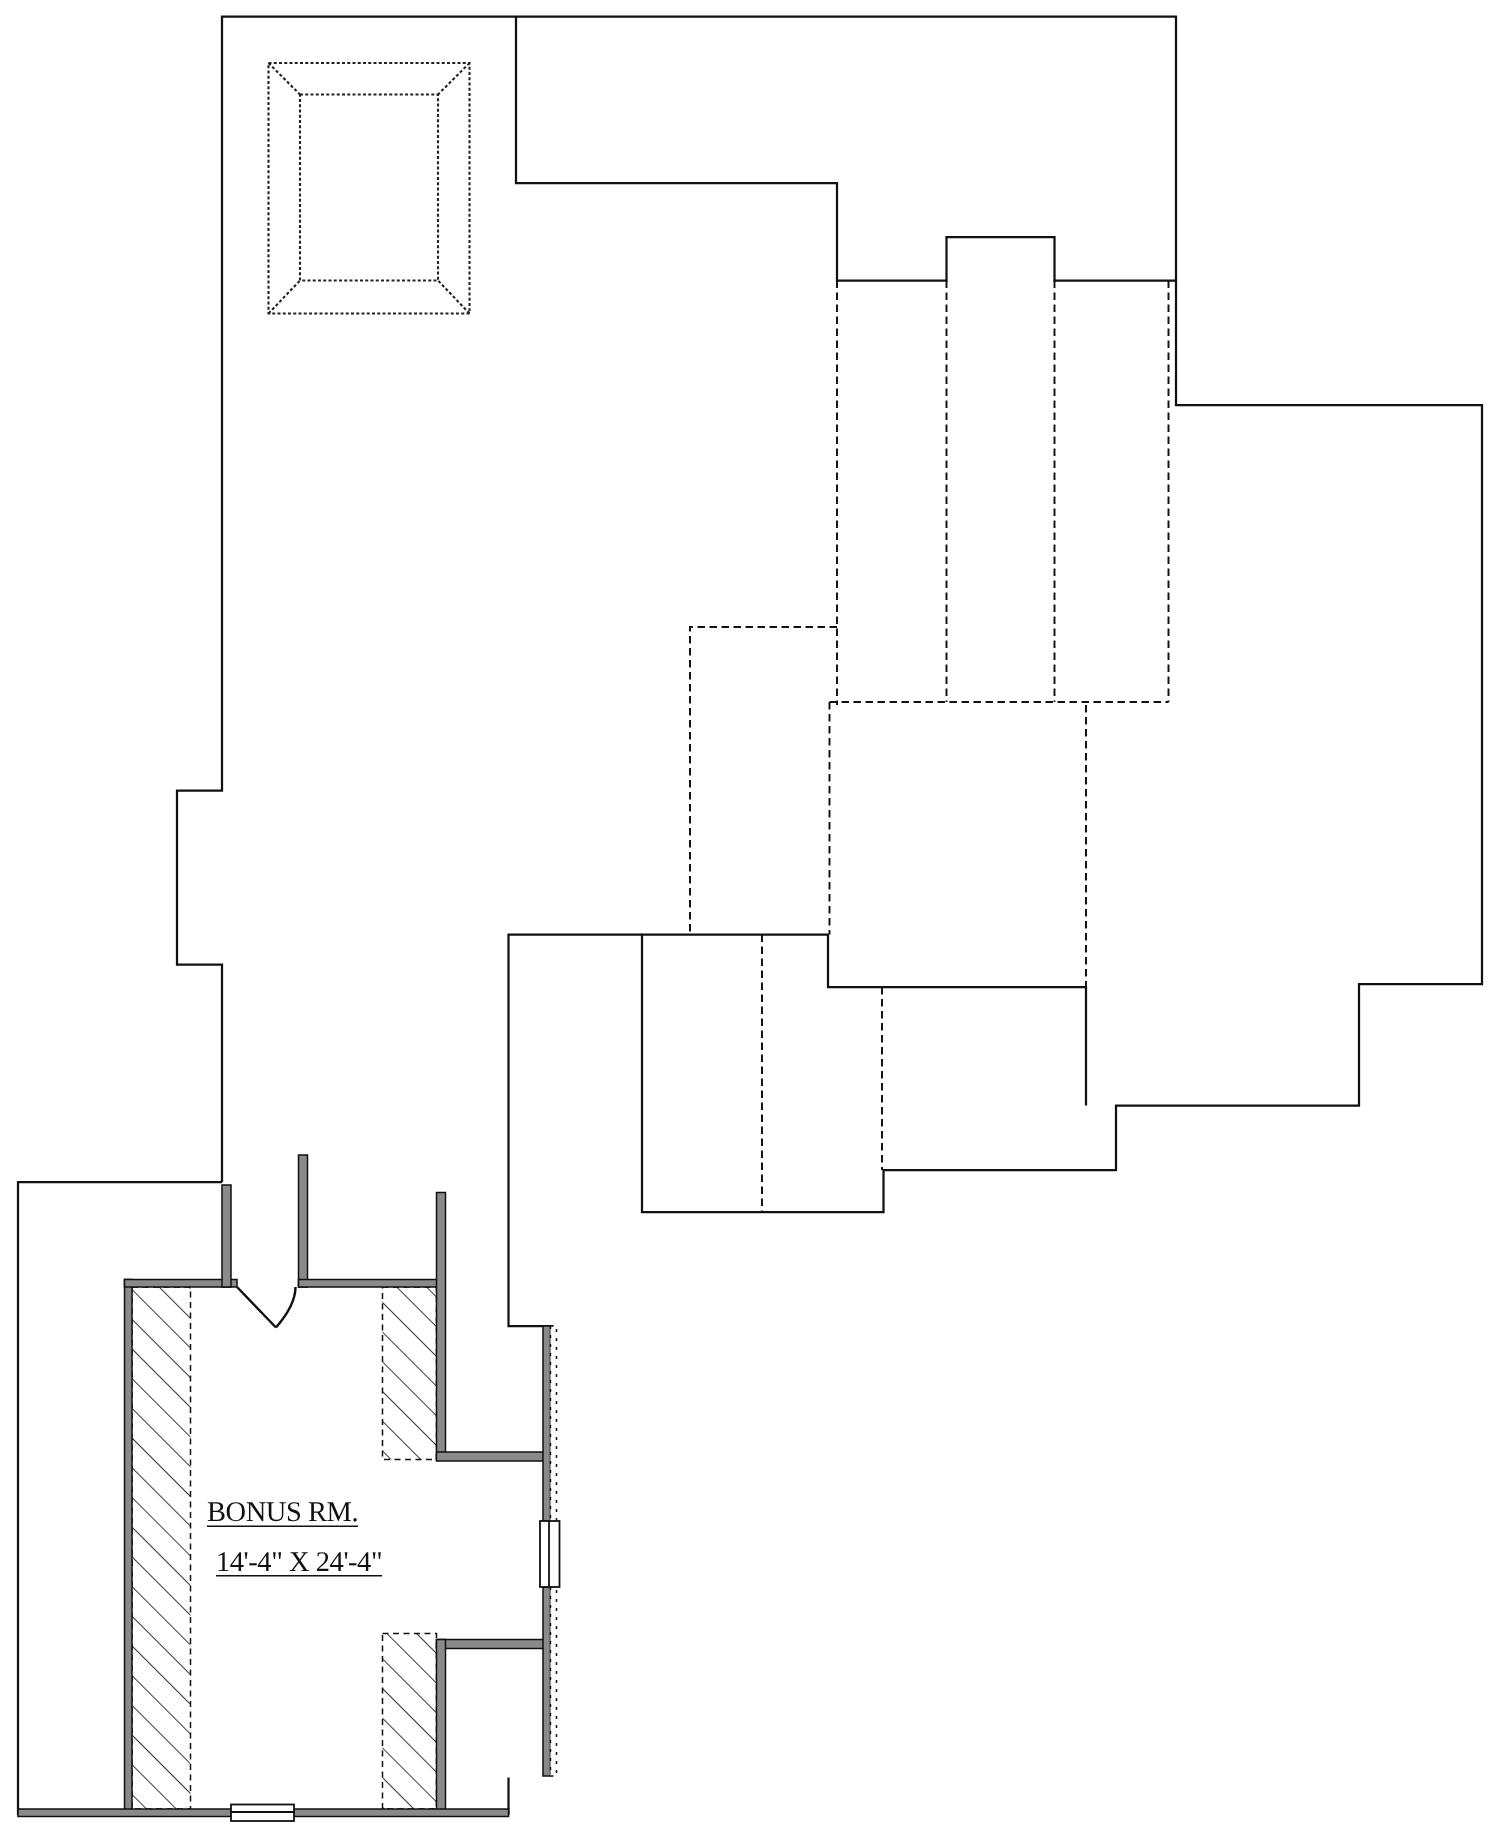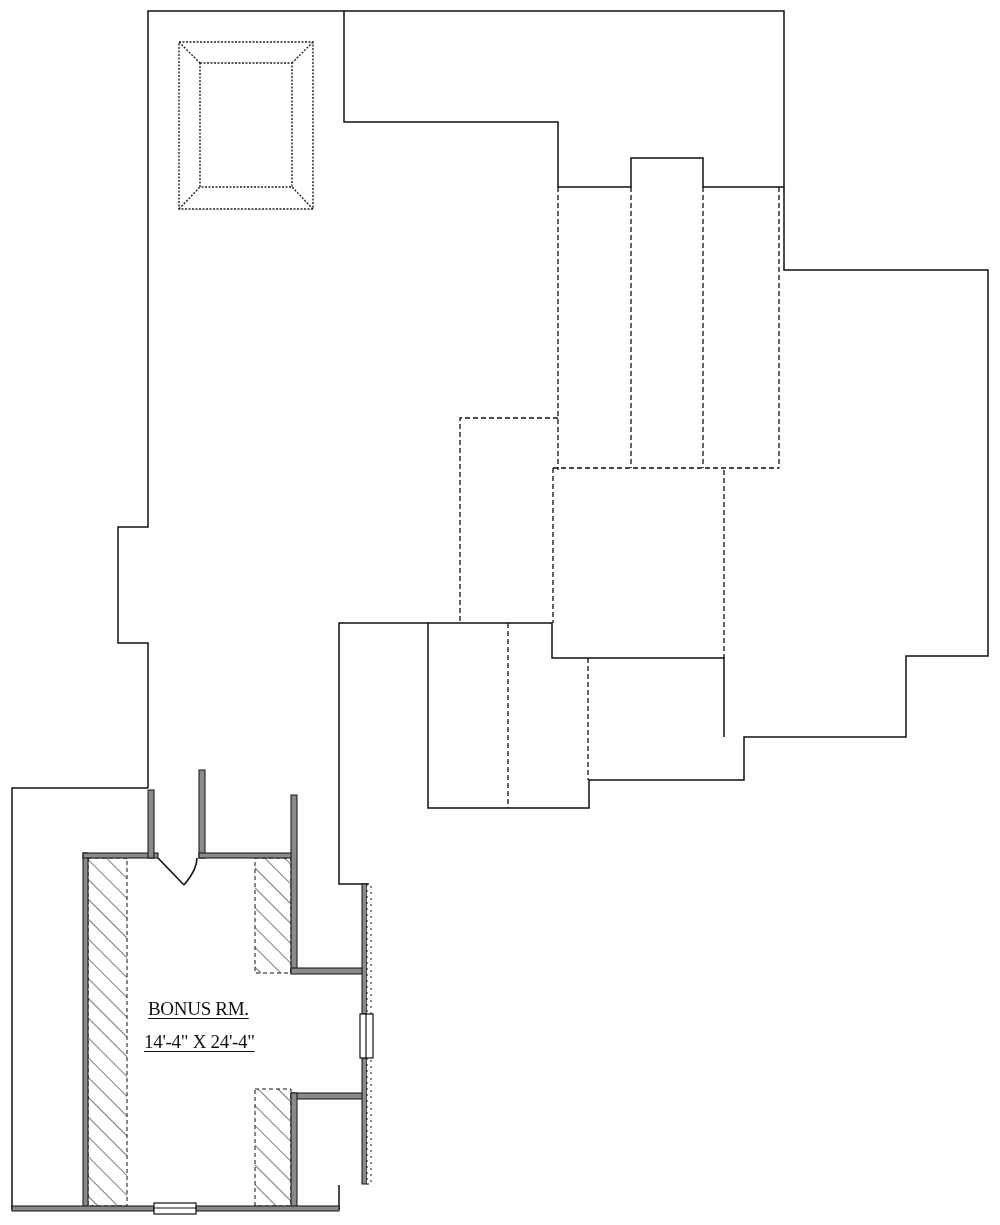--- a/index.html
+++ b/index.html
@@ -90,7 +90,7 @@
   </g>
 </svg>
 
-<div class="room-label" style="left:148px; top:998px;">BONUS RM.</div>
+<div class="room-label" style="left:138px; top:998px;">BONUS RM.</div>
 <div class="room-label" style="left:144px; top:1031px;">14'-4" X 24'-4"</div>
 
 </body></html>

